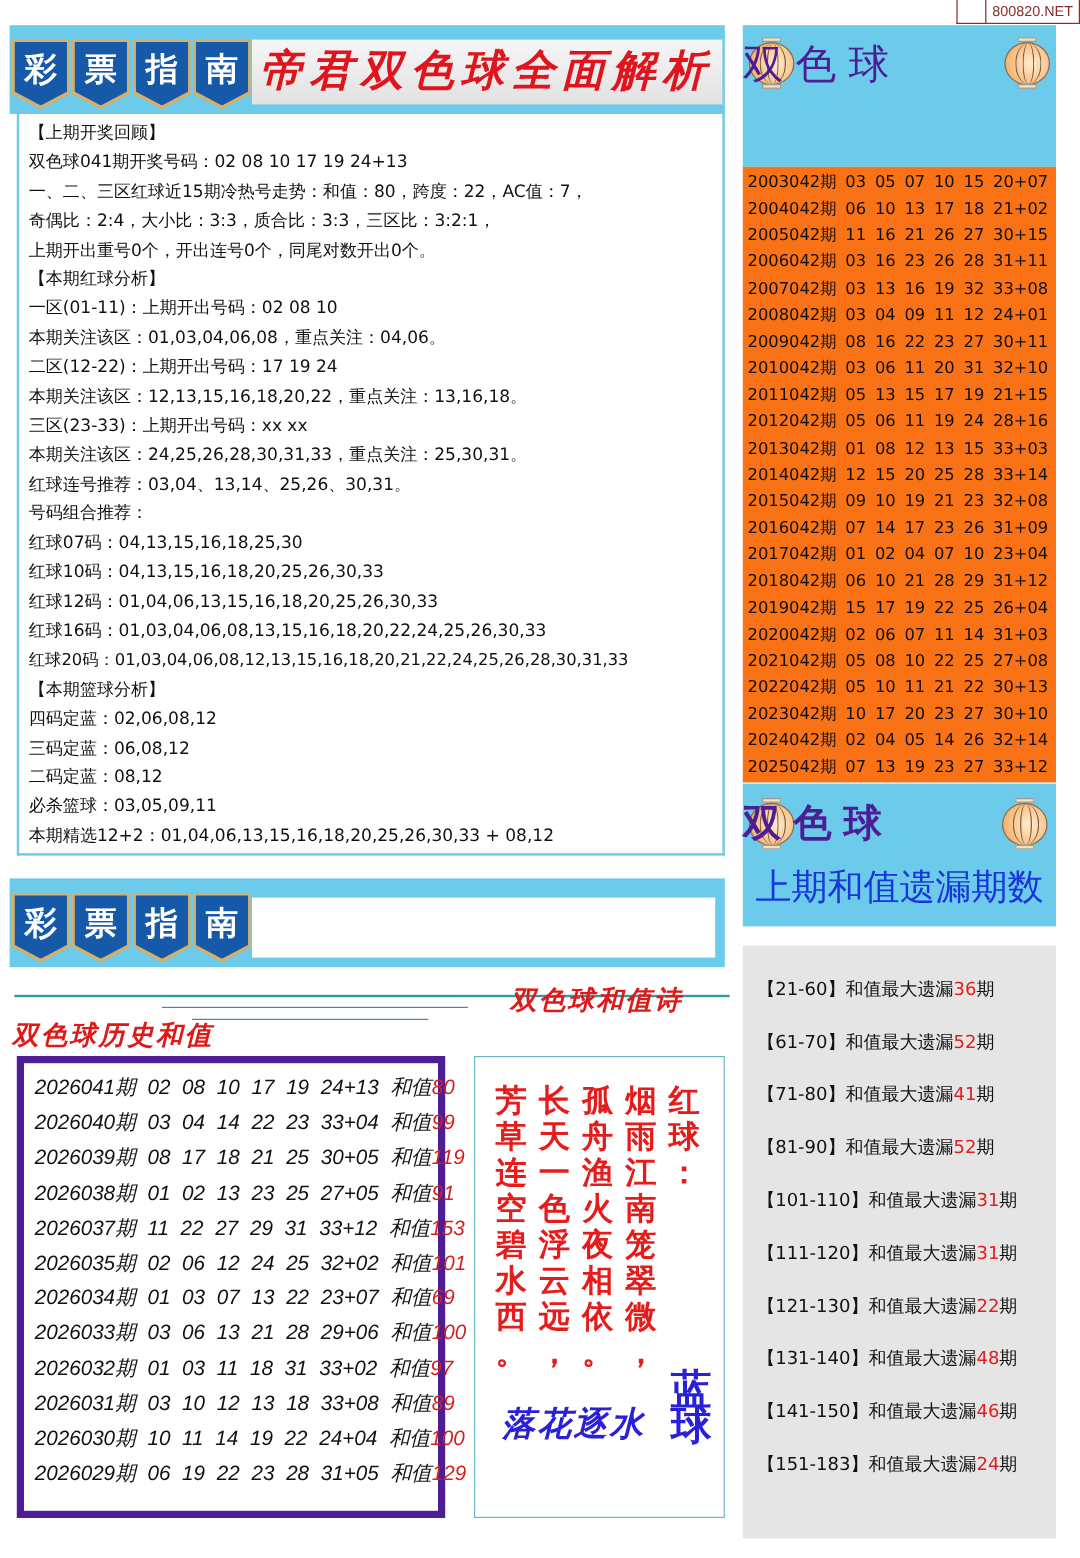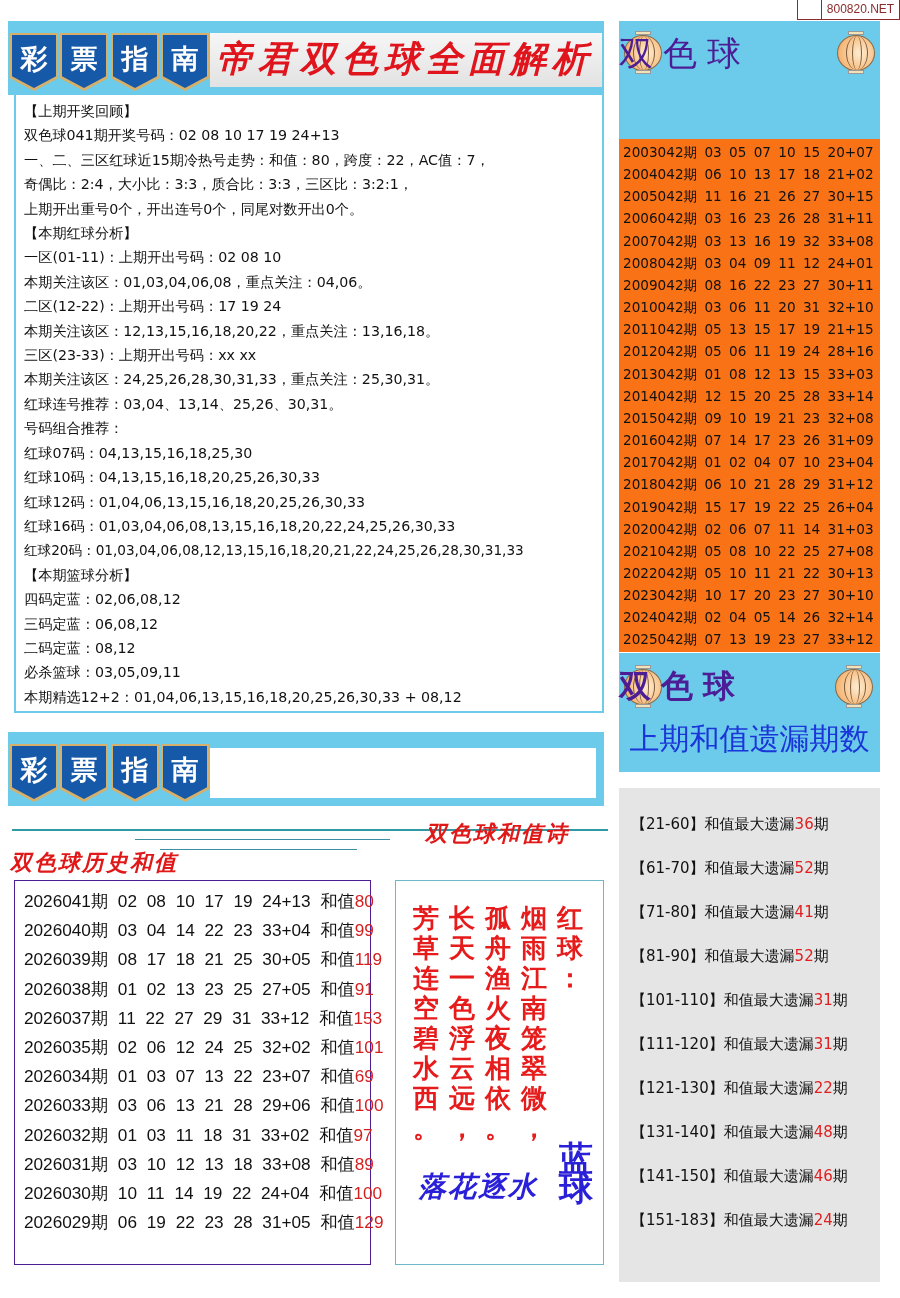--- a/index.html
+++ b/index.html
@@ -46,7 +46,7 @@
   .divider-thin { position: absolute; height: 1px; background: #3c8fa3; }
   .section-title { position: absolute; color: #e01818; font-size: 22px; font-weight: bold; font-style: italic; font-family: "DejaVu Serif", serif; letter-spacing: 2px; white-space: nowrap; }
 
-  .sum-table { position: absolute; left: 14px; top: 880px; width: 357px; height: 385px; border: 1px solid #4c1d95; background: #fff; padding: 6px 0 0 9px; }
+  .sum-table { position: absolute; left: 14px; top: 880px; width: 357px; height: 385px; border: 6px solid #4c1d95; background: #fff; padding: 6px 0 0 9px; font-style: italic; }
   .sum-table .row { font-size: 17.2px; line-height: 29.2px; white-space: nowrap; color: #111; font-family: "Liberation Sans", sans-serif; word-spacing: 5px; }
   .sum-table .val { color: #d41f1f; word-spacing: 0; }
 

